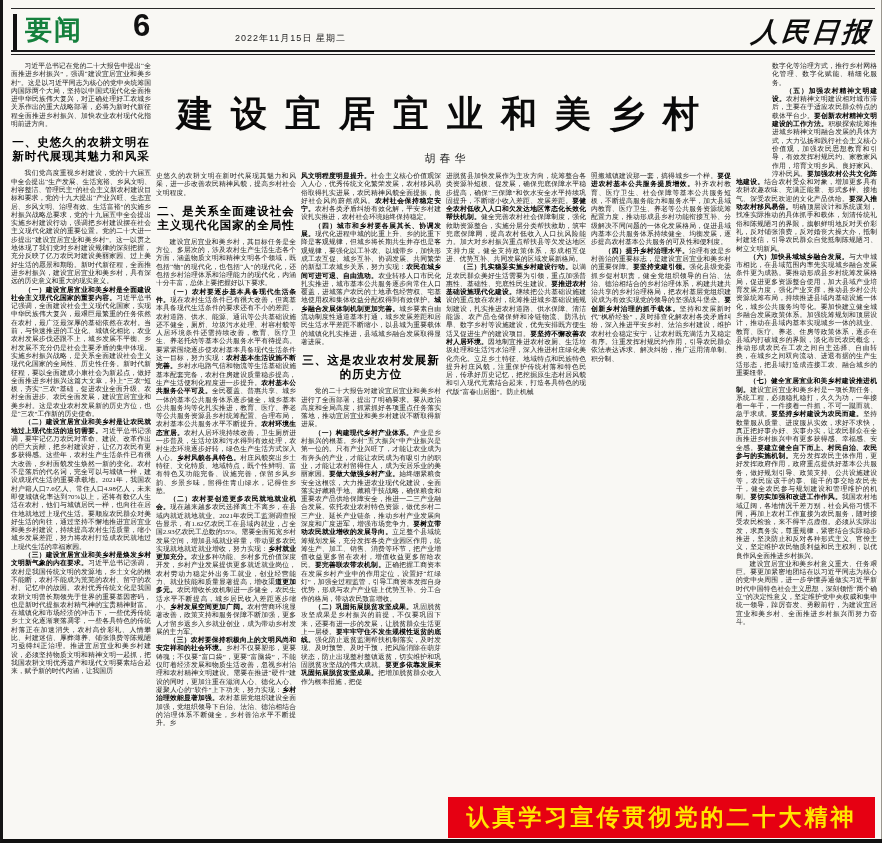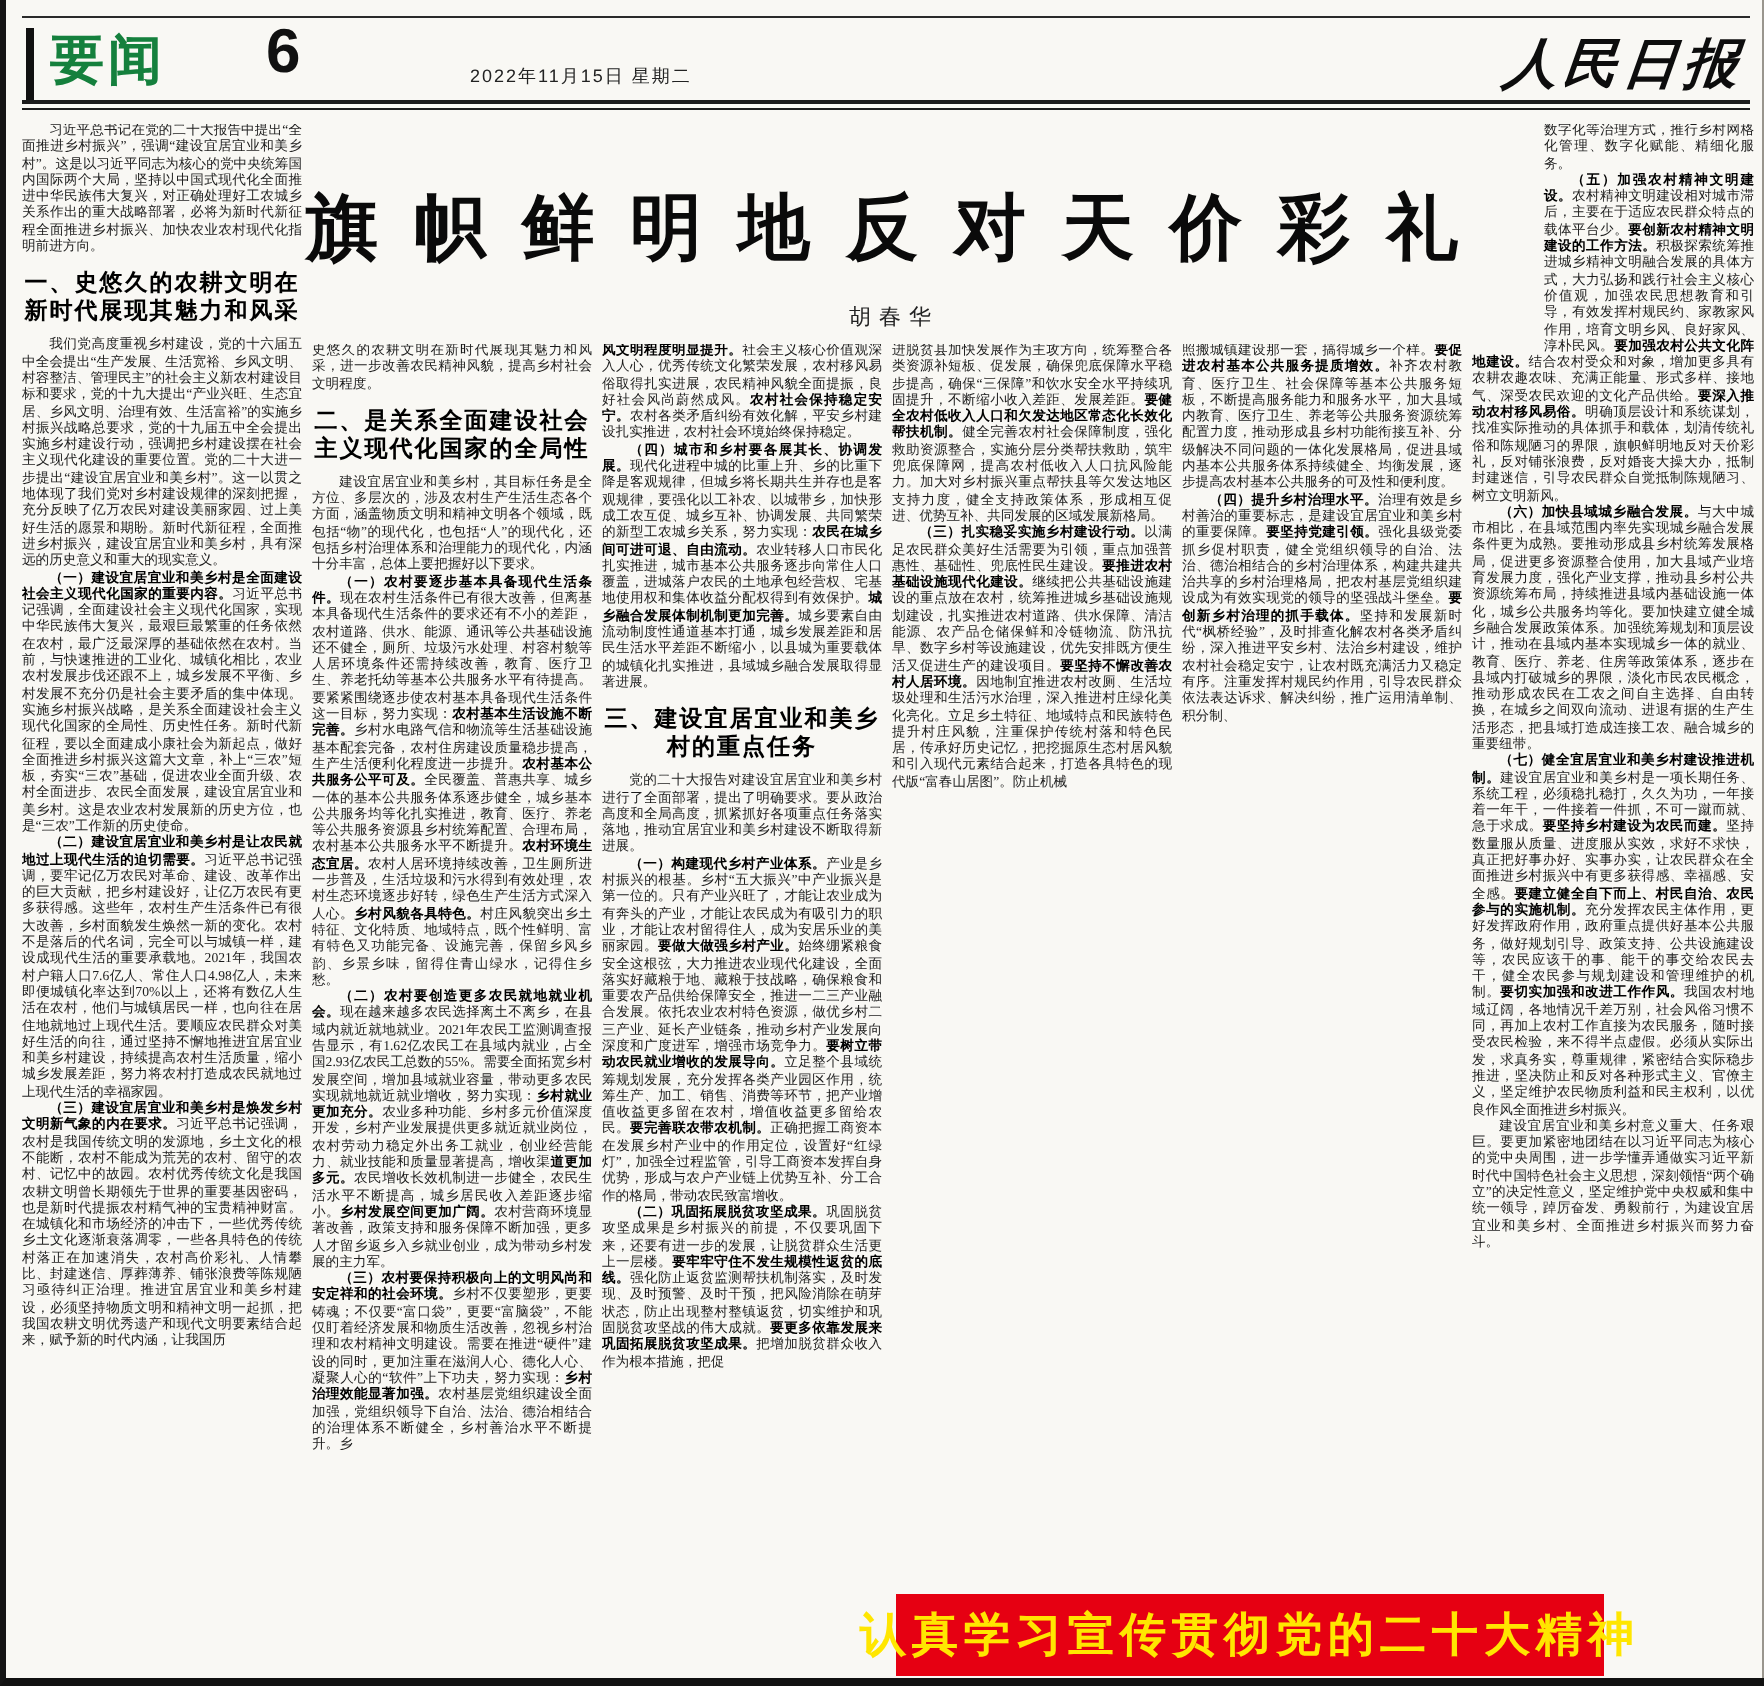--- a/index.html
+++ b/index.html
@@ -67,7 +67,7 @@
   <div class="masthead">人民日报</div>
 
   <div class="headline-box">
-    <div class="headline">旗帜鲜明地反对天价彩礼</div>
+    <div class="headline">建设宜居宜业和美乡村</div>
     <div class="author">胡春华</div>
   </div>
 

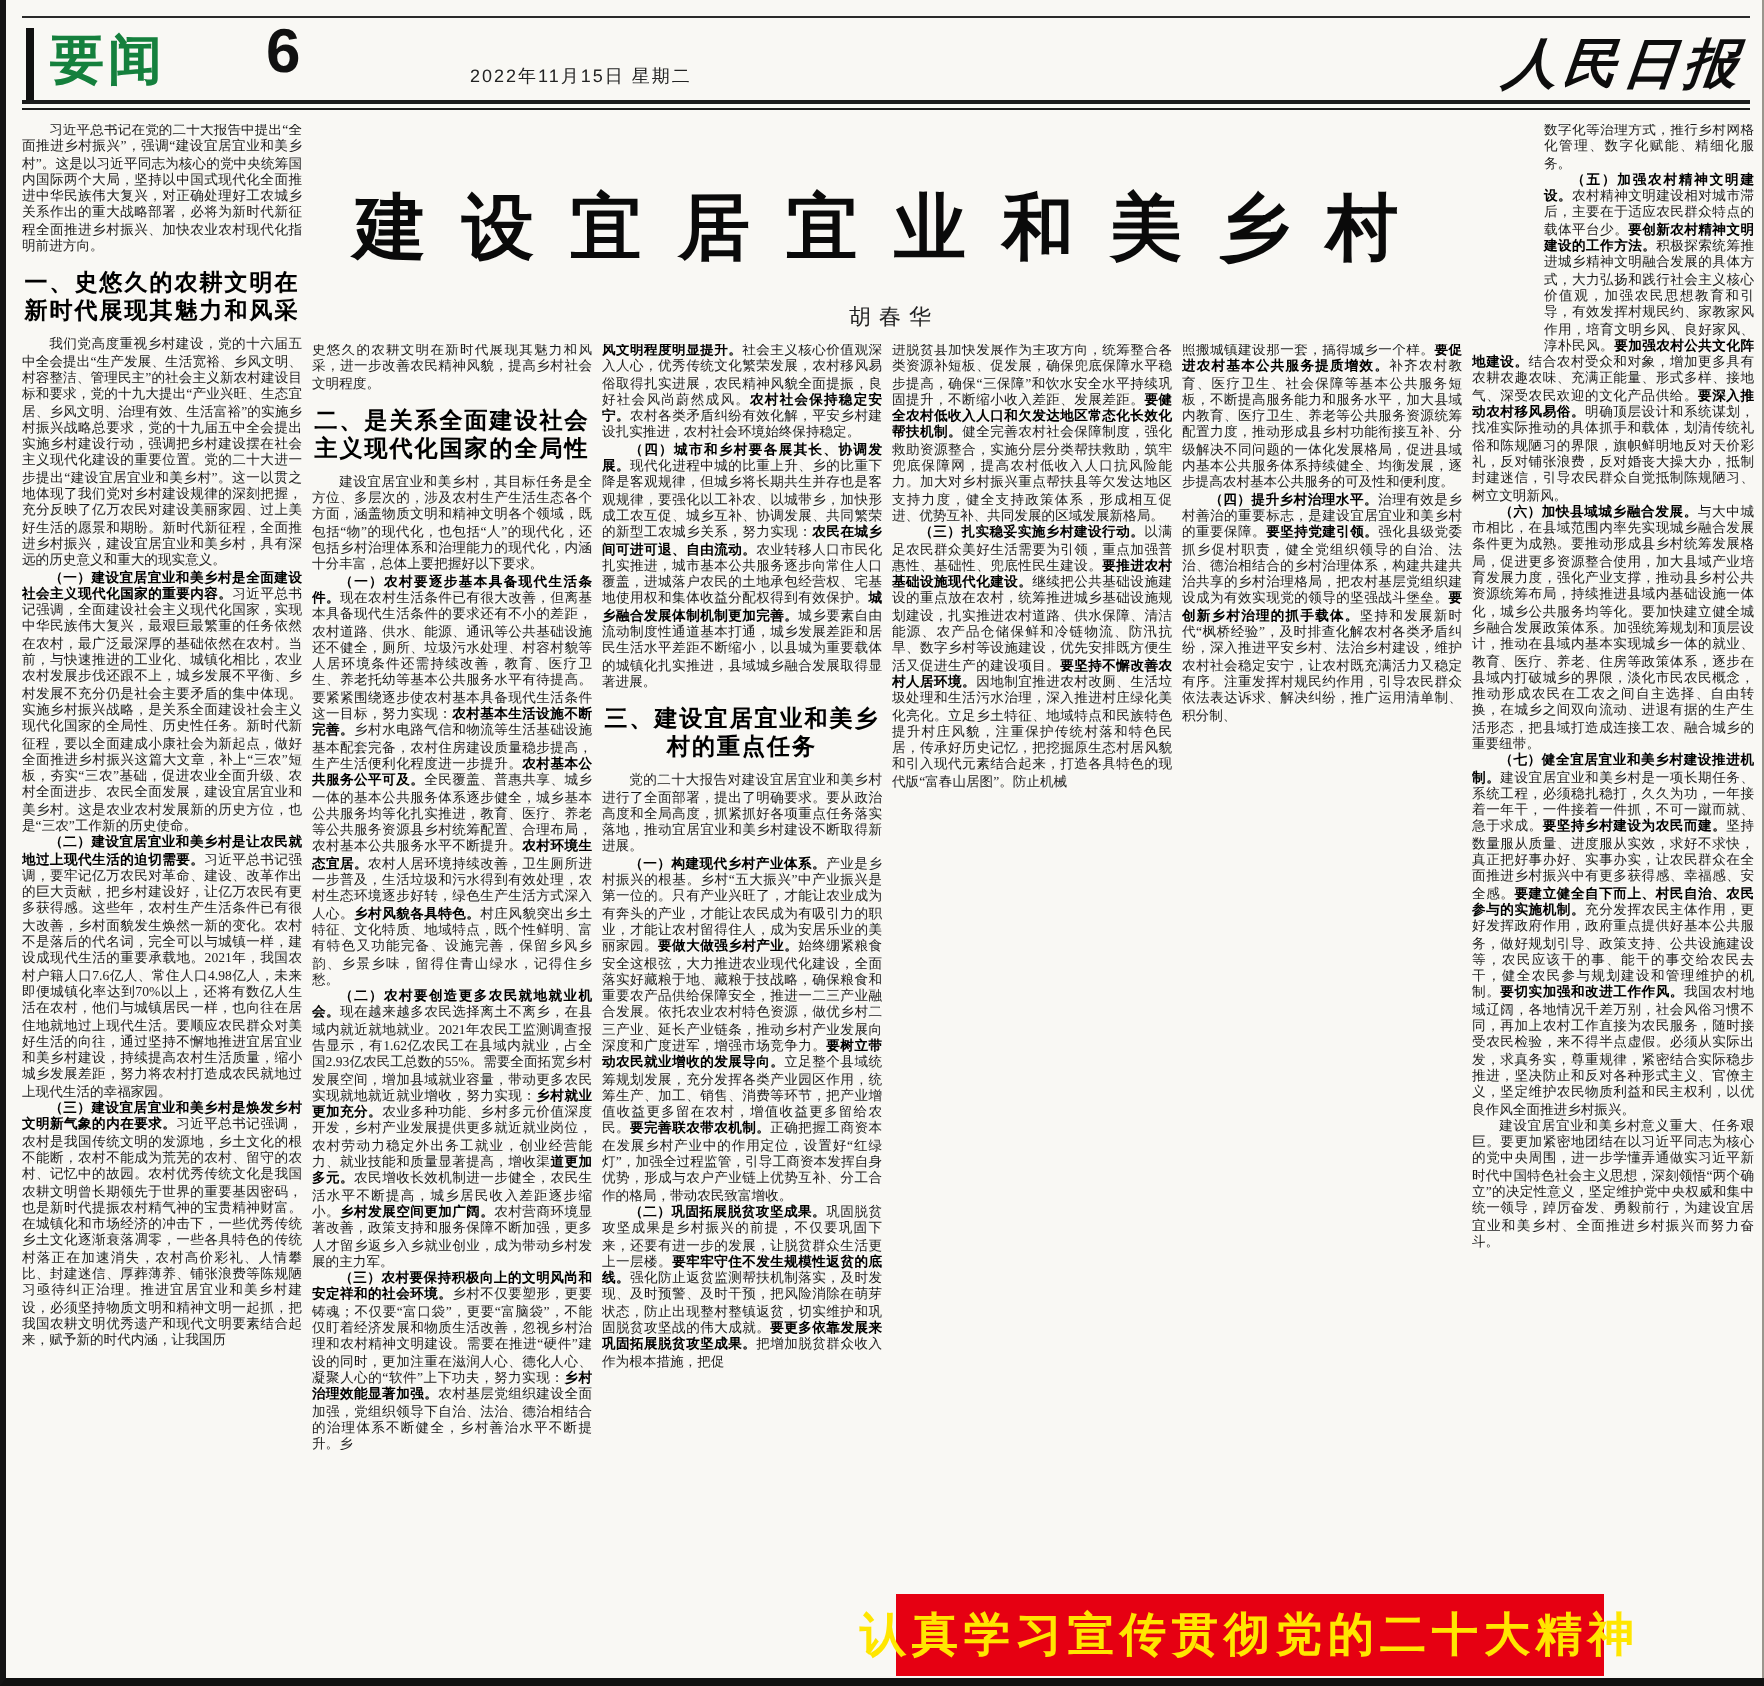--- a/index.html
+++ b/index.html
@@ -90,7 +90,7 @@
   <div class="col" id="col2">
       <p class="noind"><b>风文明程度明显提升。</b>社会主义核心价值观深入人心，优秀传统文化繁荣发展，农村移风易俗取得扎实进展，农民精神风貌全面提振，良好社会风尚蔚然成风。<b>农村社会保持稳定安宁。</b>农村各类矛盾纠纷有效化解，平安乡村建设扎实推进，农村社会环境始终保持稳定。</p>
       <p><b>（四）城市和乡村要各展其长、协调发展。</b>现代化进程中城的比重上升、乡的比重下降是客观规律，但城乡将长期共生并存也是客观规律，要强化以工补农、以城带乡，加快形成工农互促、城乡互补、协调发展、共同繁荣的新型工农城乡关系，努力实现：<b>农民在城乡间可进可退、自由流动。</b>农业转移人口市民化扎实推进，城市基本公共服务逐步向常住人口覆盖，进城落户农民的土地承包经营权、宅基地使用权和集体收益分配权得到有效保护。<b>城乡融合发展体制机制更加完善。</b>城乡要素自由流动制度性通道基本打通，城乡发展差距和居民生活水平差距不断缩小，以县城为重要载体的城镇化扎实推进，县域城乡融合发展取得显著进展。</p>
-      <div class="sec-h">三、建设宜居宜业和美乡村的重点任务</div>
+      <div class="sec-h">三、这是农业农村发展新的历史方位</div>
       <p>党的二十大报告对建设宜居宜业和美乡村进行了全面部署，提出了明确要求。要从政治高度和全局高度，抓紧抓好各项重点任务落实落地，推动宜居宜业和美乡村建设不断取得新进展。</p>
       <p><b>（一）构建现代乡村产业体系。</b>产业是乡村振兴的根基。乡村“五大振兴”中产业振兴是第一位的。只有产业兴旺了，才能让农业成为有奔头的产业，才能让农民成为有吸引力的职业，才能让农村留得住人，成为安居乐业的美丽家园。<b>要做大做强乡村产业。</b>始终绷紧粮食安全这根弦，大力推进农业现代化建设，全面落实好藏粮于地、藏粮于技战略，确保粮食和重要农产品供给保障安全，推进一二三产业融合发展。依托农业农村特色资源，做优乡村二三产业、延长产业链条，推动乡村产业发展向深度和广度进军，增强市场竞争力。<b>要树立带动农民就业增收的发展导向。</b>立足整个县域统筹规划发展，充分发挥各类产业园区作用，统筹生产、加工、销售、消费等环节，把产业增值收益更多留在农村，增值收益更多留给农民。<b>要完善联农带农机制。</b>正确把握工商资本在发展乡村产业中的作用定位，设置好“红绿灯”，加强全过程监管，引导工商资本发挥自身优势，形成与农户产业链上优势互补、分工合作的格局，带动农民致富增收。</p>
       <p><b>（二）巩固拓展脱贫攻坚成果。</b>巩固脱贫攻坚成果是乡村振兴的前提，不仅要巩固下来，还要有进一步的发展，让脱贫群众生活更上一层楼。<b>要牢牢守住不发生规模性返贫的底线。</b>强化防止返贫监测帮扶机制落实，及时发现、及时预警、及时干预，把风险消除在萌芽状态，防止出现整村整镇返贫，切实维护和巩固脱贫攻坚战的伟大成就。<b>要更多依靠发展来巩固拓展脱贫攻坚成果。</b>把增加脱贫群众收入作为根本措施，把促</p>

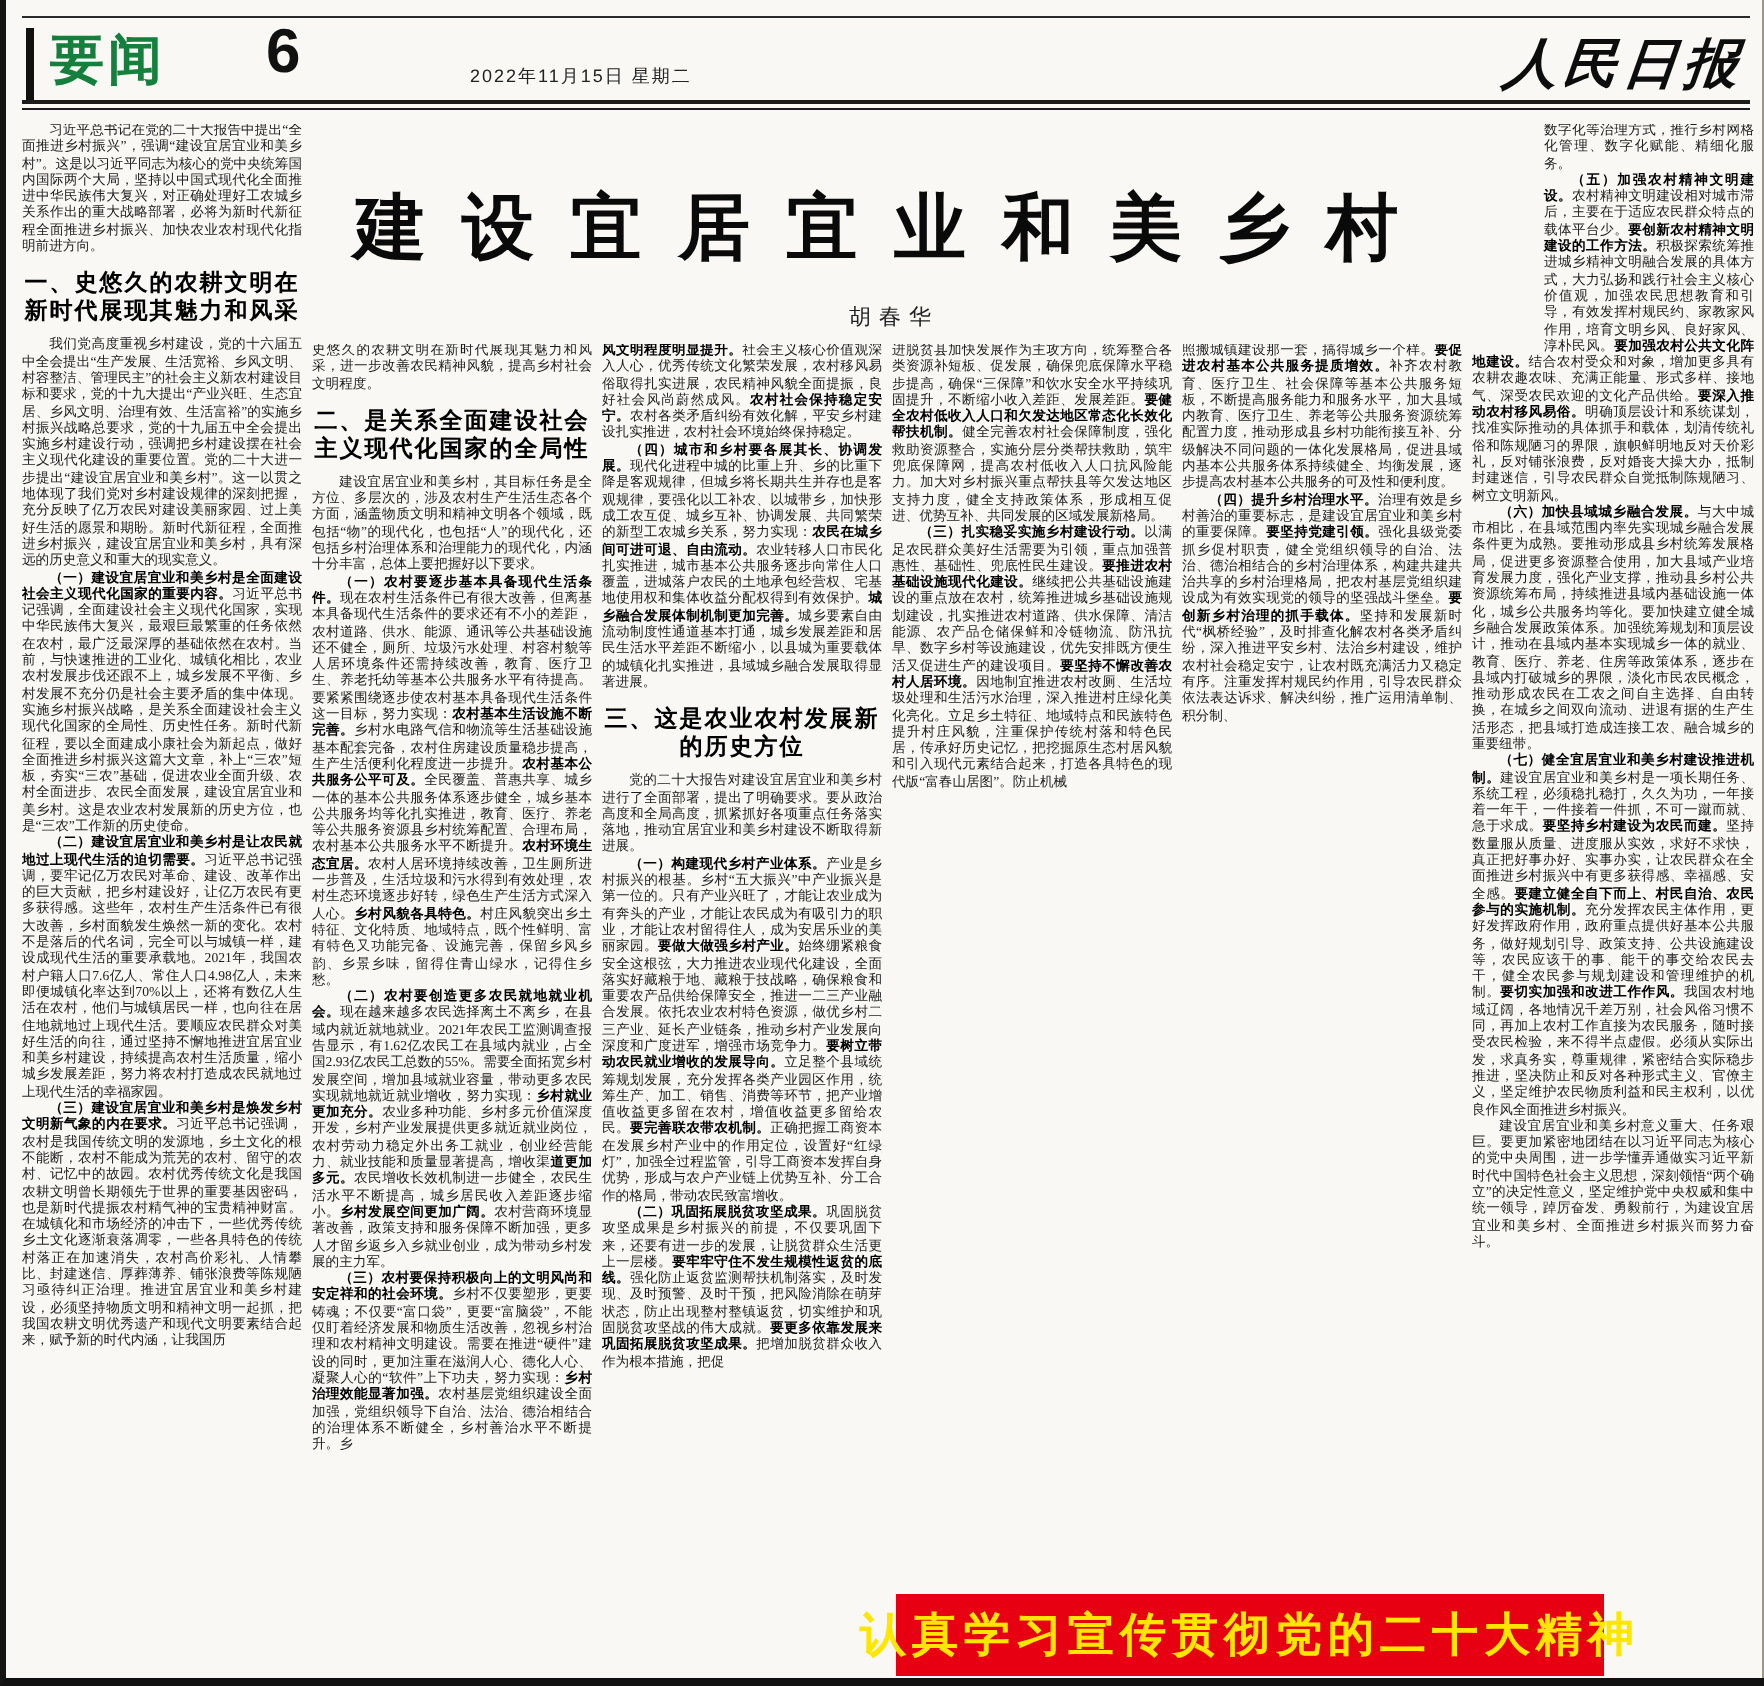--- a/index.html
+++ b/index.html
@@ -46,7 +46,7 @@
   #col5{left:733px;top:62px;width:141px;height:730px;}
   .col6-spacer{float:left;width:36px;height:110px;}
   
-  .banner{position:absolute;left:445px;top:797px;width:354px;height:41px;
+  .banner{position:absolute;left:445px;top:797px;width:427px;height:41px;
           background:#e60012;color:#ffe600;display:flex;align-items:center;
           justify-content:center;font-size:23px;font-weight:bold;letter-spacing:3px;
           font-family:"Liberation Sans",sans-serif;white-space:nowrap;}

